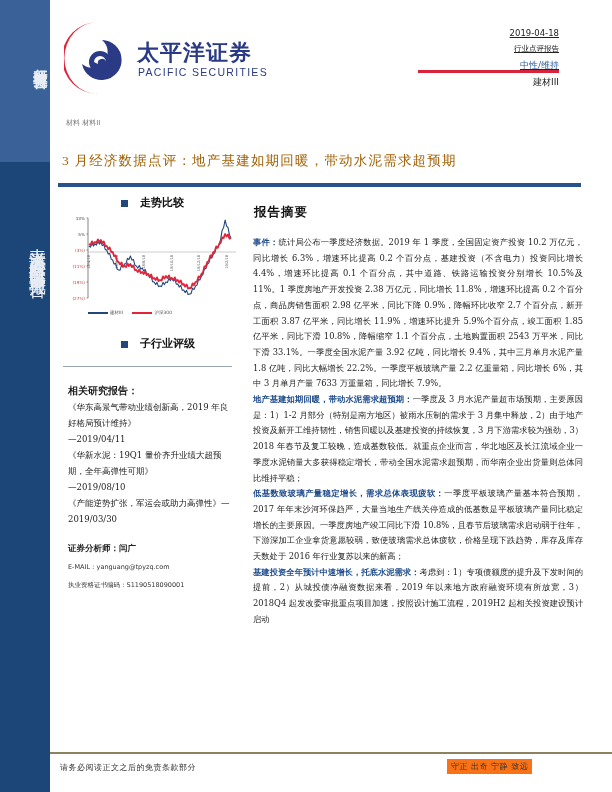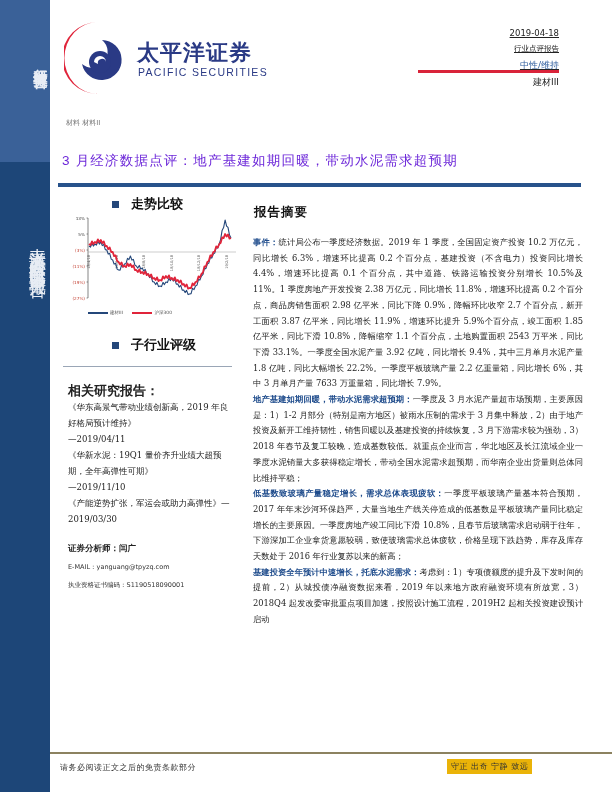--- a/index.html
+++ b/index.html
@@ -47,8 +47,8 @@
 
   
   .title {
-    position: absolute; left: 62px; top: 152px; font-size: 13.5px; color: #6d28d9;
-    letter-spacing: 1.2px; font-family: Liberation Sans, sans-serif;
+    position: absolute; left: 62px; top: 152px; font-size: 13.5px; color: #a16207;
+    letter-spacing: 1.2px; font-family: Liberation Serif, serif;
   }
   .title-bar { position: absolute; left: 58px; top: 183px; width: 523px; height: 4px; background: #27528b; }
 

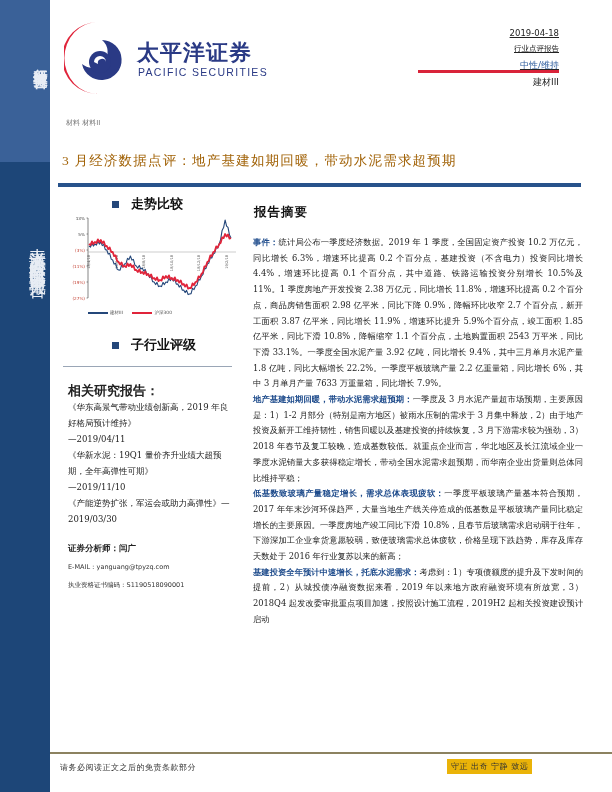--- a/index.html
+++ b/index.html
@@ -53,7 +53,7 @@
   .title-bar { position: absolute; left: 58px; top: 183px; width: 523px; height: 4px; background: #27528b; }
 
   
-  .sec-head { position: absolute; left: 64px; font-size: 13px; font-weight: bold; color: #111; padding-left: 48px; }
+  .sec-head { position: absolute; left: 73px; font-size: 11px; font-weight: bold; color: #111; padding-left: 48px; }
   .sec-head .sq { display: inline-block; width: 7px; height: 7px; background: #24477a; margin-right: 12px; vertical-align: middle; }
   .sec-trend { top: 195px; }
   .sec-rating { top: 336px; }

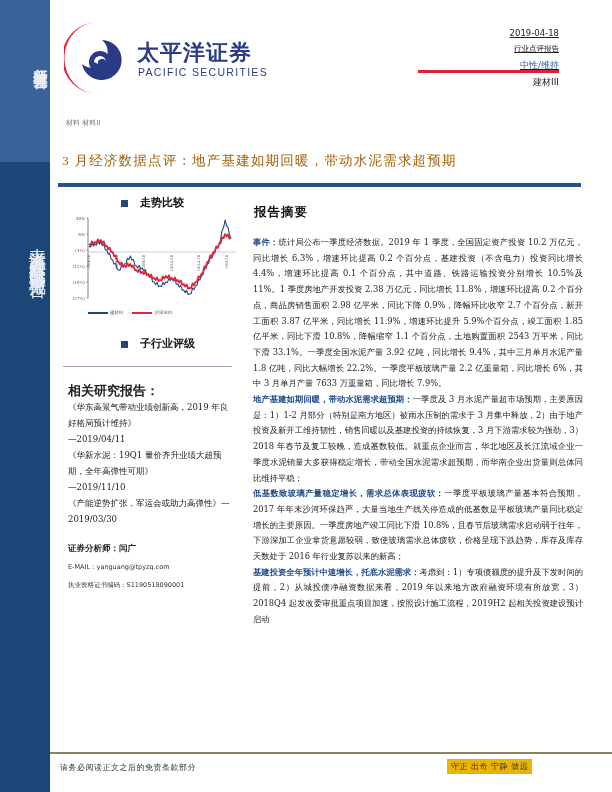--- a/index.html
+++ b/index.html
@@ -64,7 +64,7 @@
   .left-divider { position: absolute; left: 63px; top: 366px; width: 169px; height: 1px; background: #9aa6b6; }
 
   .related { position: absolute; left: 68px; top: 383px; width: 164px; font-size: 8.5px; line-height: 16px; color: #222; }
-  .related .hd { font-weight: bold; font-size: 13px; }
+  .related .hd { font-weight: bold; font-size: 10px; }
   .analyst { position: absolute; left: 68px; top: 540px; width: 168px; color: #222; }
   .analyst .hd { font-weight: bold; font-size: 8.5px; line-height: 16px; margin-bottom: 2px; }
   .analyst .row { font-size: 6.5px; line-height: 18px; font-family: "DejaVu Sans", sans-serif; color: #333; }

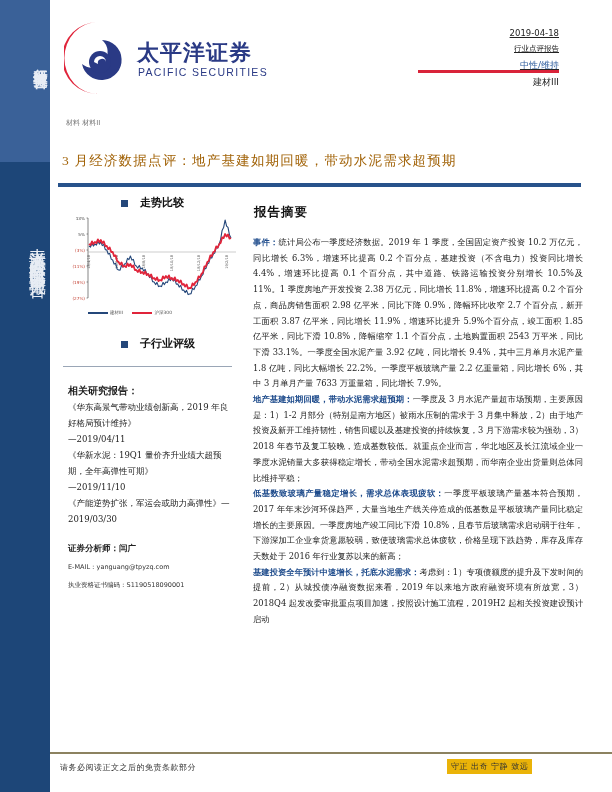--- a/index.html
+++ b/index.html
@@ -158,7 +158,7 @@
     </div>
   <div>
       <div>《华新水泥：19Q1 量价齐升业绩大超预期，全年高弹性可期》</div>
-      <div>—2019/11/10</div>
+      <div>—2019/08/10</div>
     </div>
   <div><span>《产能逆势扩张，军运会或助力高弹性》</span><span>—2019/03/30</span></div>
 </div>

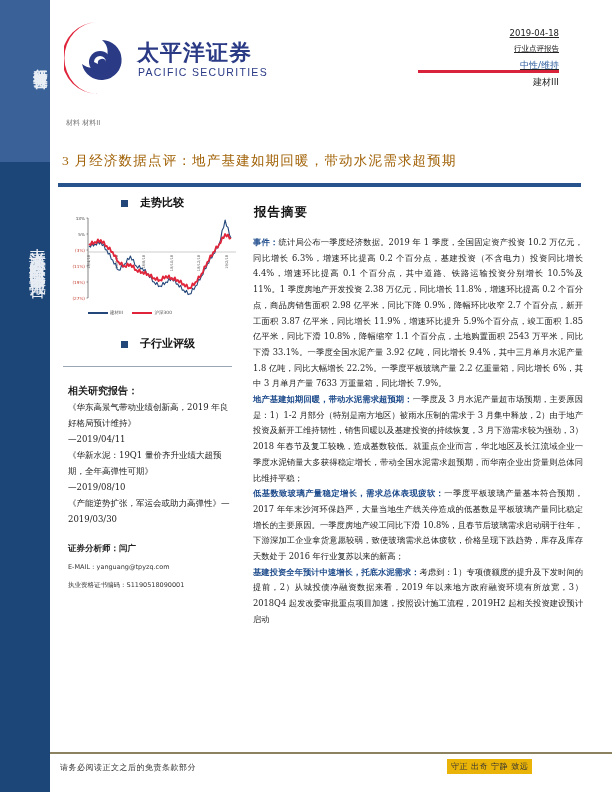--- a/index.html
+++ b/index.html
@@ -78,7 +78,7 @@
   
   .footer-line { position: absolute; left: 50px; top: 752px; width: 562px; height: 2px; background: #8c8260; }
   .footer-left { position: absolute; left: 60px; top: 762px; font-size: 8px; color: #333; letter-spacing: 0.5px; }
-  .footer-right { position: absolute; left: 447px; top: 759px; font-size: 8px; color: #333; background: #eab308; padding: 2px 4px; letter-spacing: 0.5px; }
+  .footer-right { position: absolute; left: 447px; top: 759px; font-size: 8px; color: #333; background: #f97316; padding: 2px 4px; letter-spacing: 0.5px; }
 </style>
 </head>
 <body>

